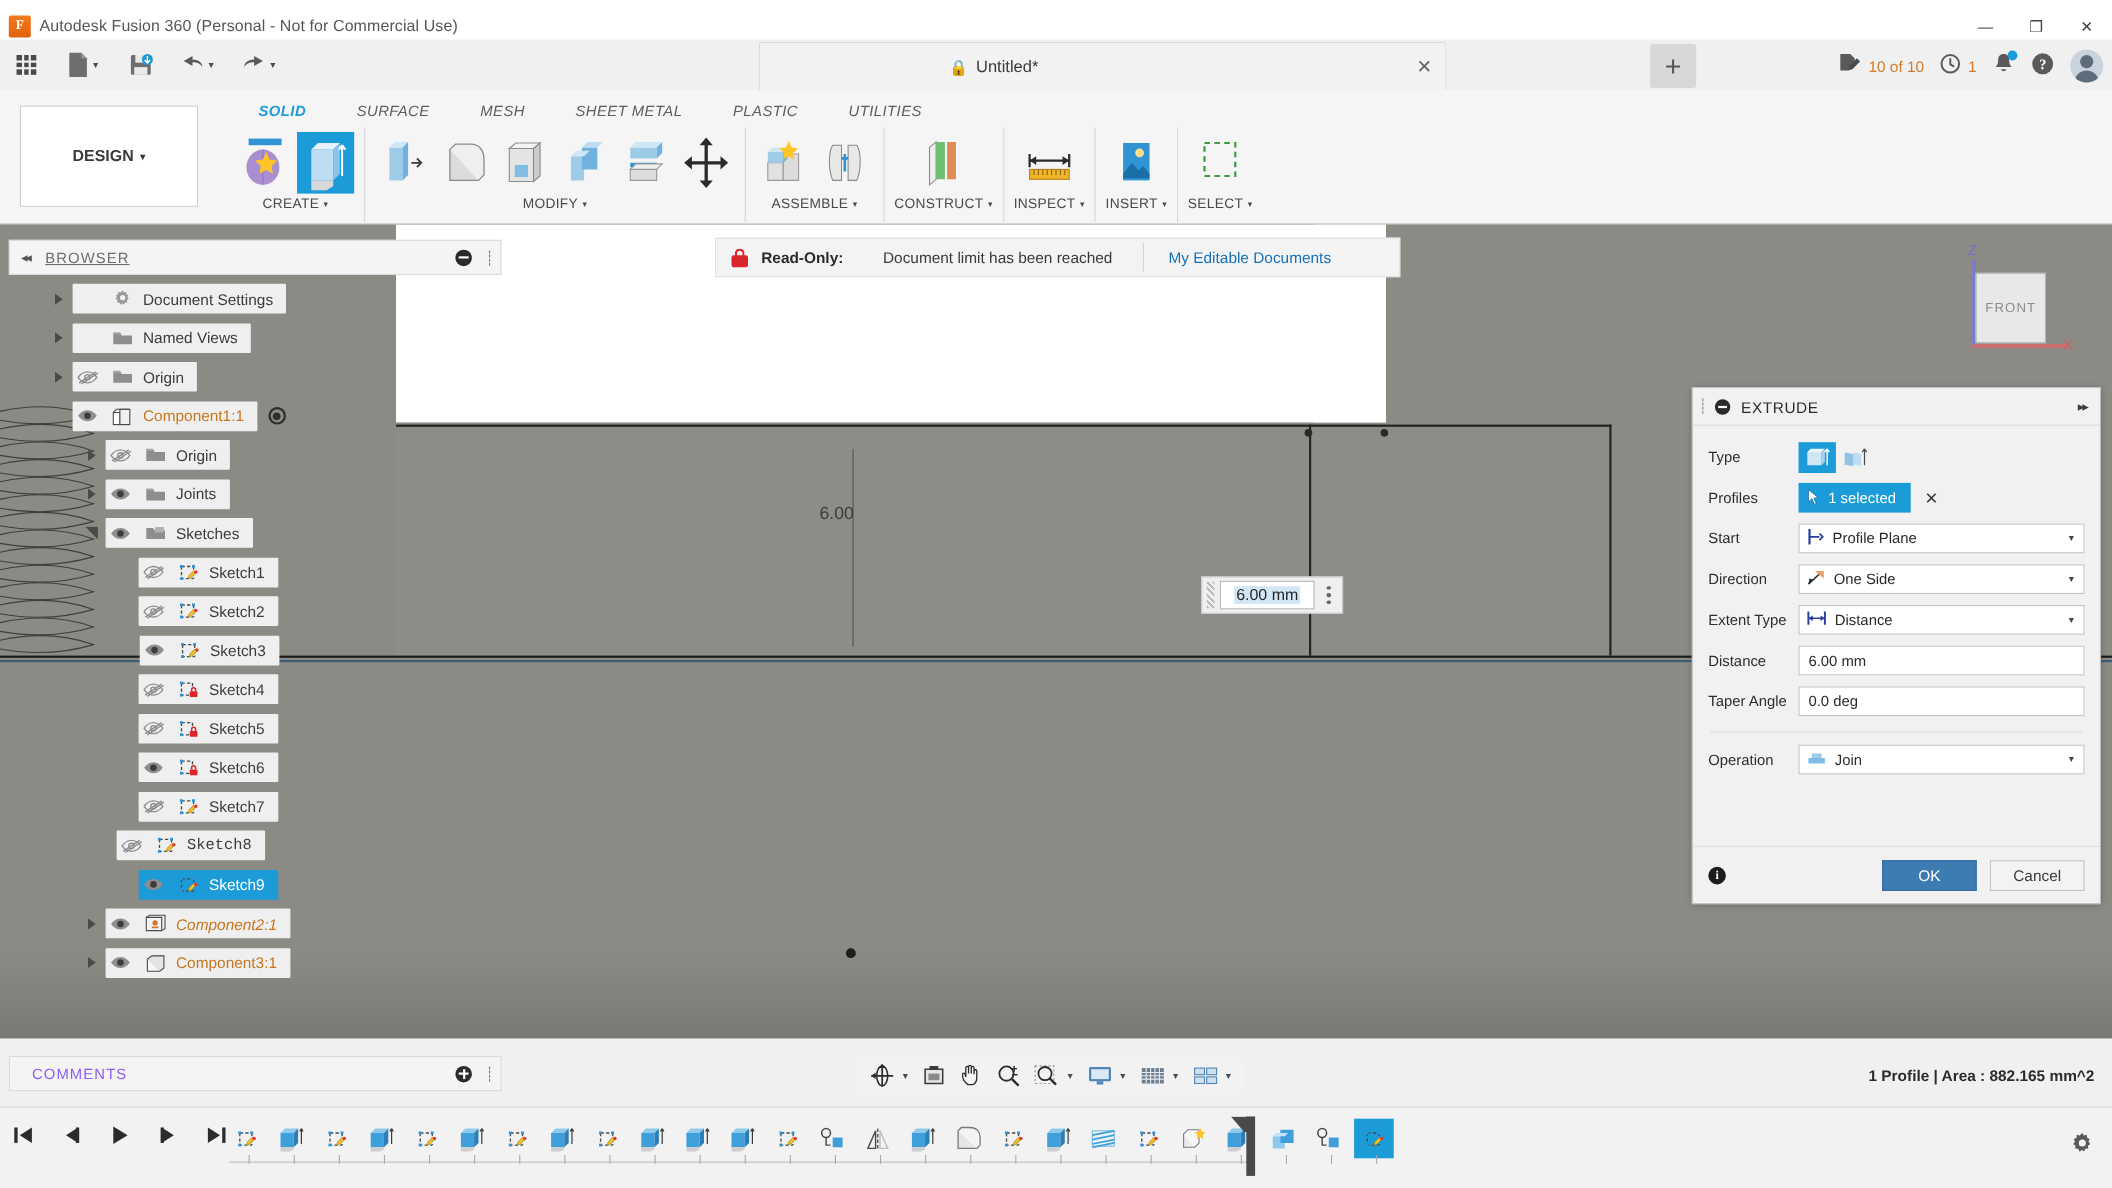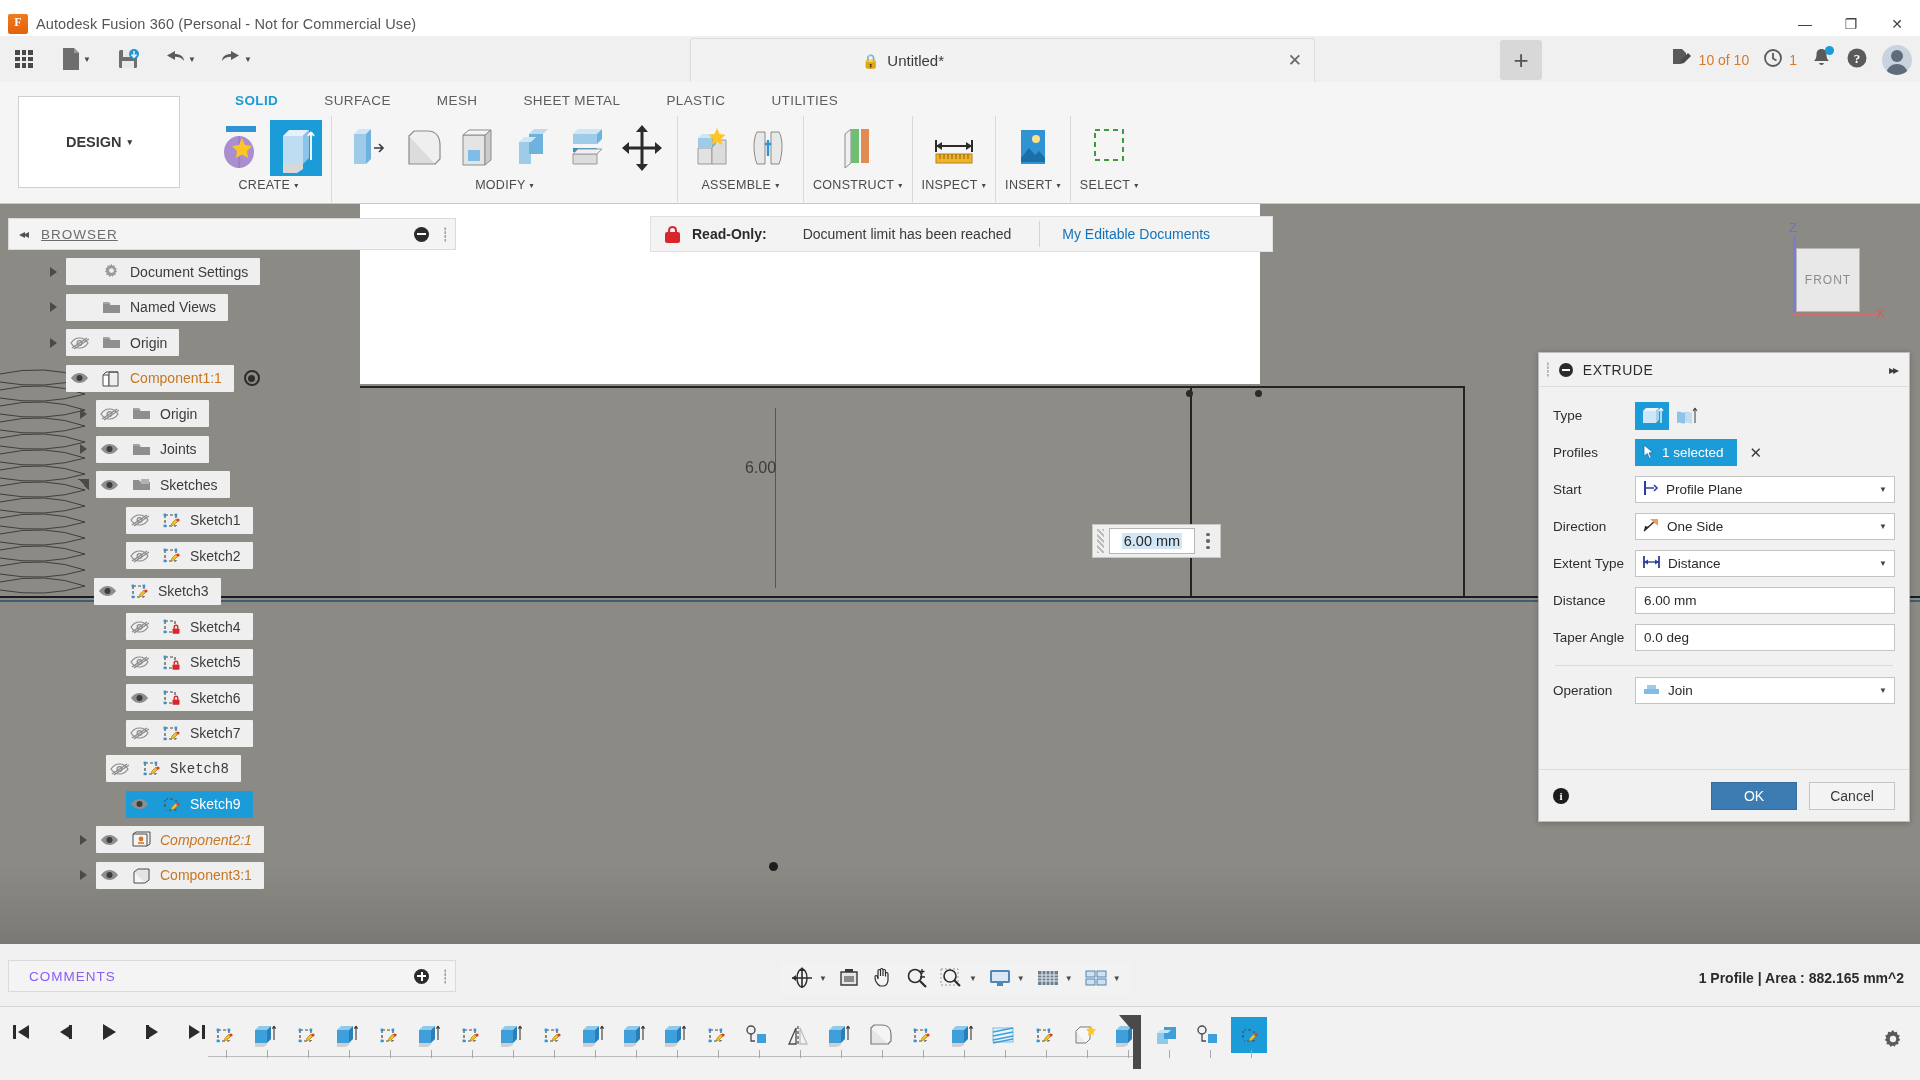--- a/index.html
+++ b/index.html
@@ -115,7 +115,7 @@
   }
   .rib-tab {
     padding: 0 23px; font-size: 13.5px; color: #5d5d5d;
-    letter-spacing: 0.4px; line-height: 28px;
+    letter-spacing: 0.4px; line-height: 28px; font-style: italic;
   }
   .rib-tab.active { color: #1b9bd8; font-weight: bold; }
   .panels {

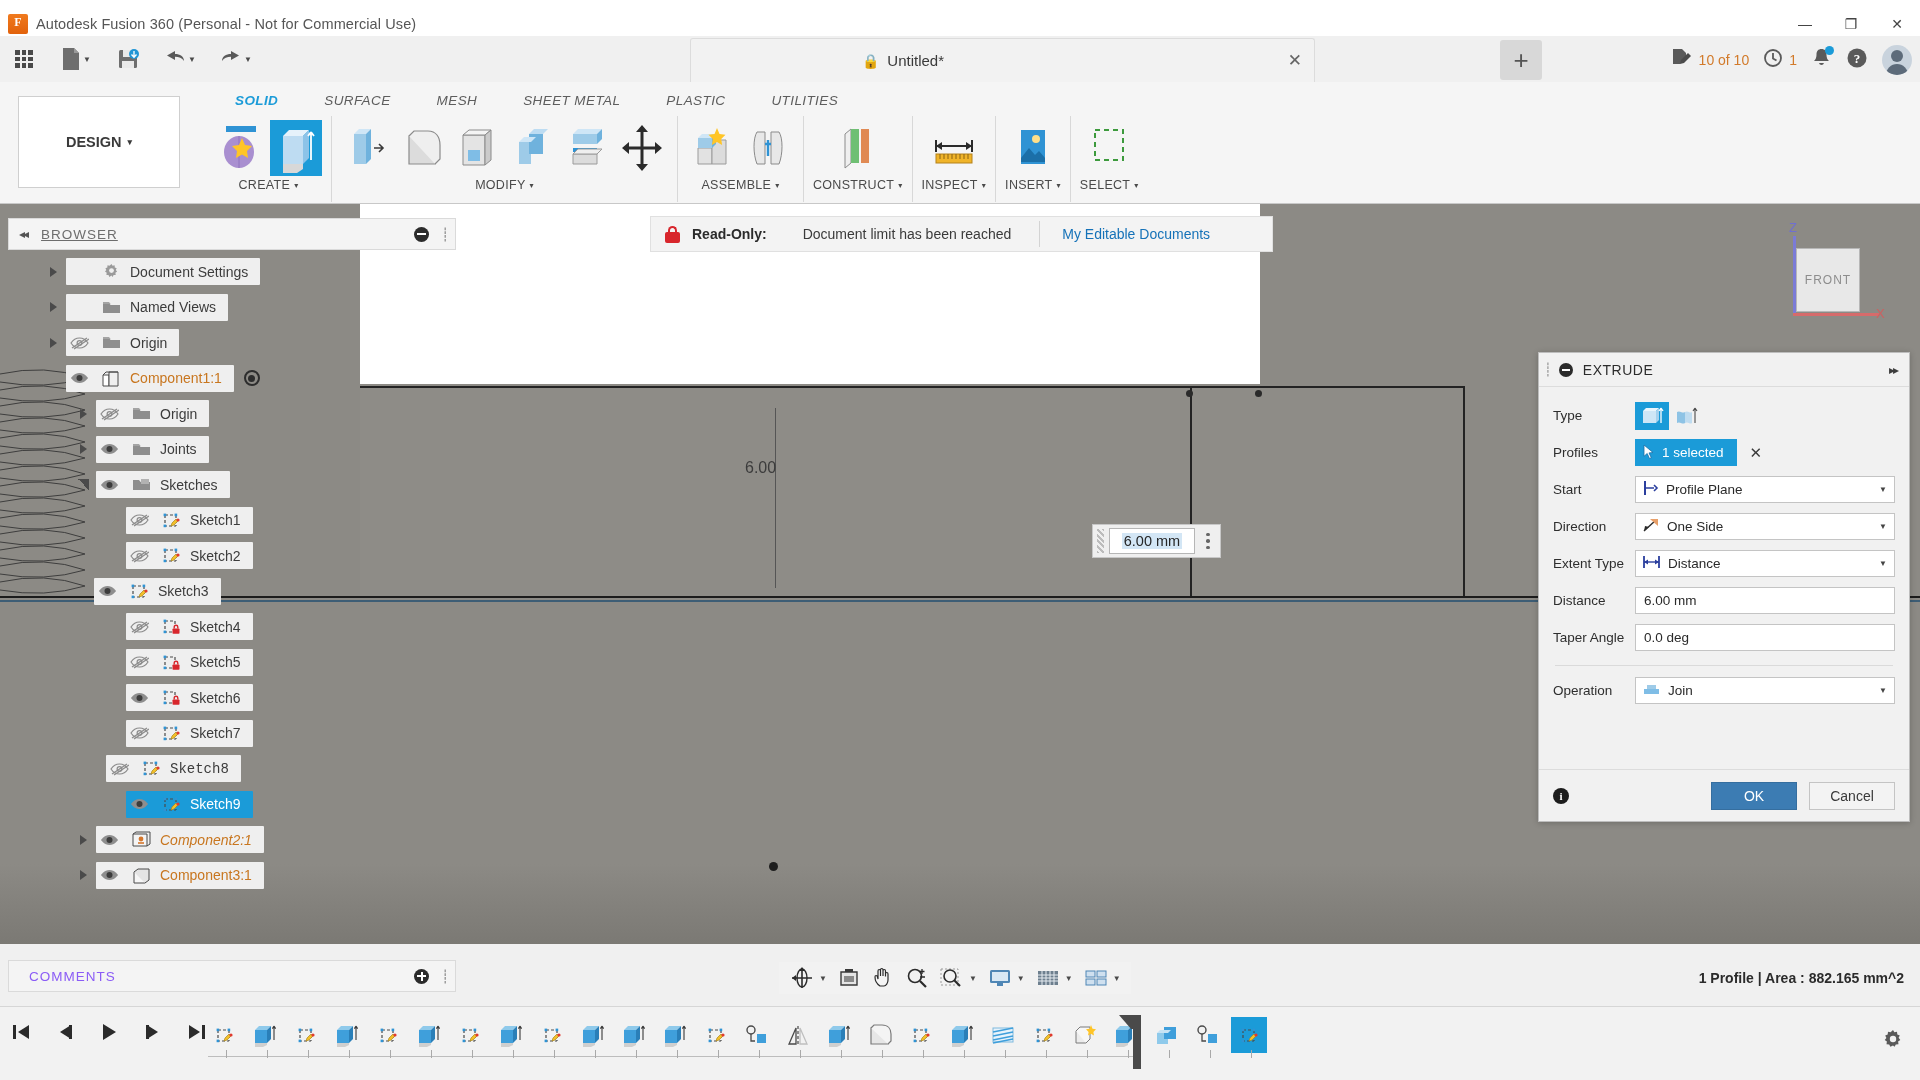--- a/index.html
+++ b/index.html
@@ -954,7 +954,7 @@
           <span class="label">Sketch2</span>
         </div>
       </div>
-      <div class="node" style="padding-left: 68px;">
+      <div class="node" style="padding-left: 101px;">
         <div class="tw"></div>
         <div class="nodebody">
           <div class="eye">

